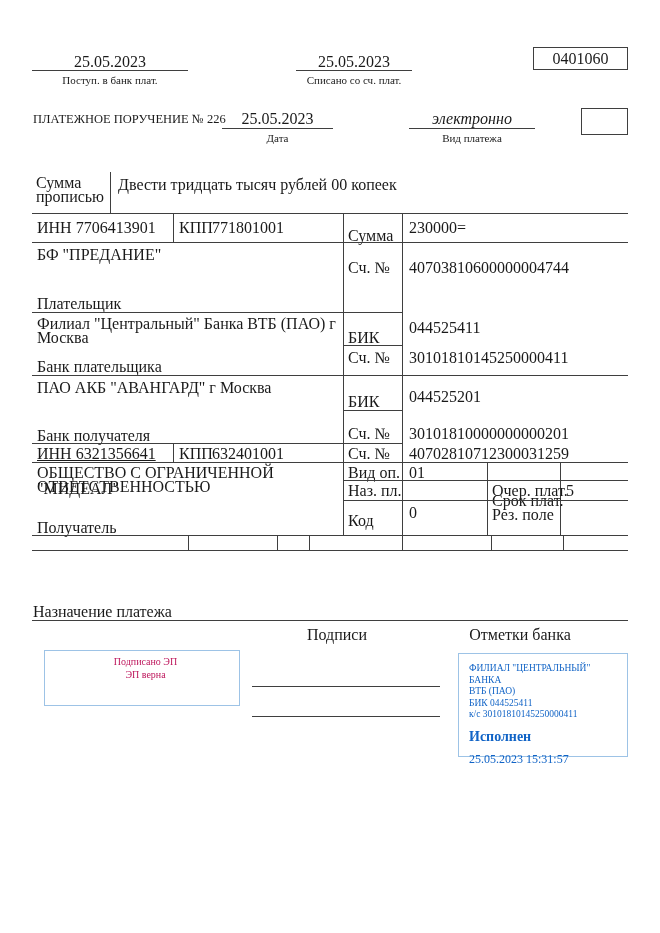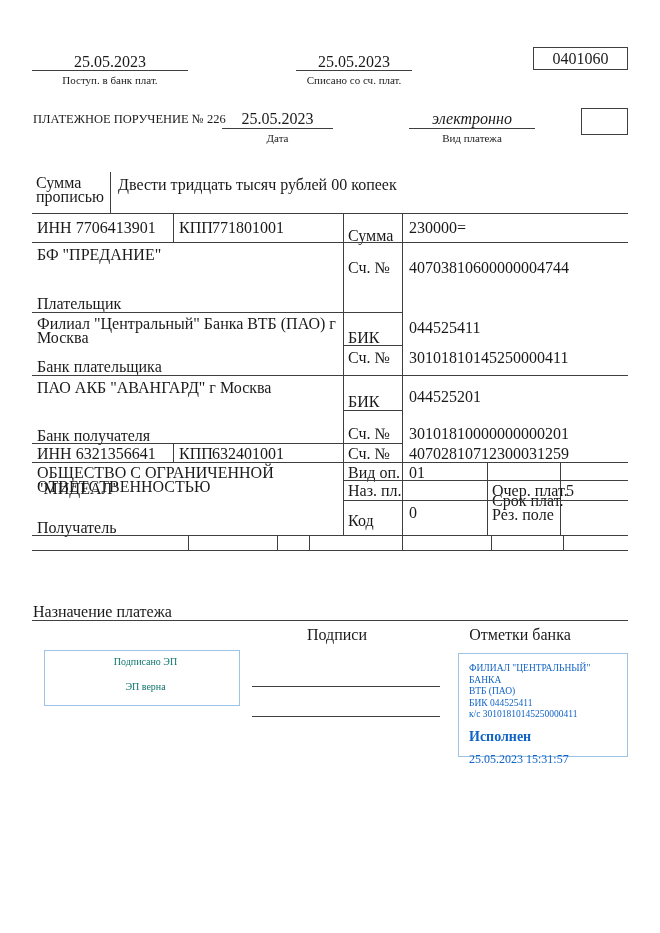--- a/index.html
+++ b/index.html
@@ -97,7 +97,7 @@
   <div class="hline" style="left:32px;top:443px;width:370px;"></div>
 
   <div class="vline" style="left:173px;top:443px;height:19px;"></div>
-  <div class="abs t12" style="left:37px;top:447px;">ИНН 6321356641</div>
+  <div class="abs t12" style="left:37px;top:447px;text-decoration:underline;">ИНН 6321356641</div>
   <div class="abs t12" style="left:179px;top:447px;">КПП</div>
   <div class="abs t12" style="left:212px;top:447px;">632401001</div>
   <div class="abs t12" style="left:348px;top:447px;">Сч. №</div>

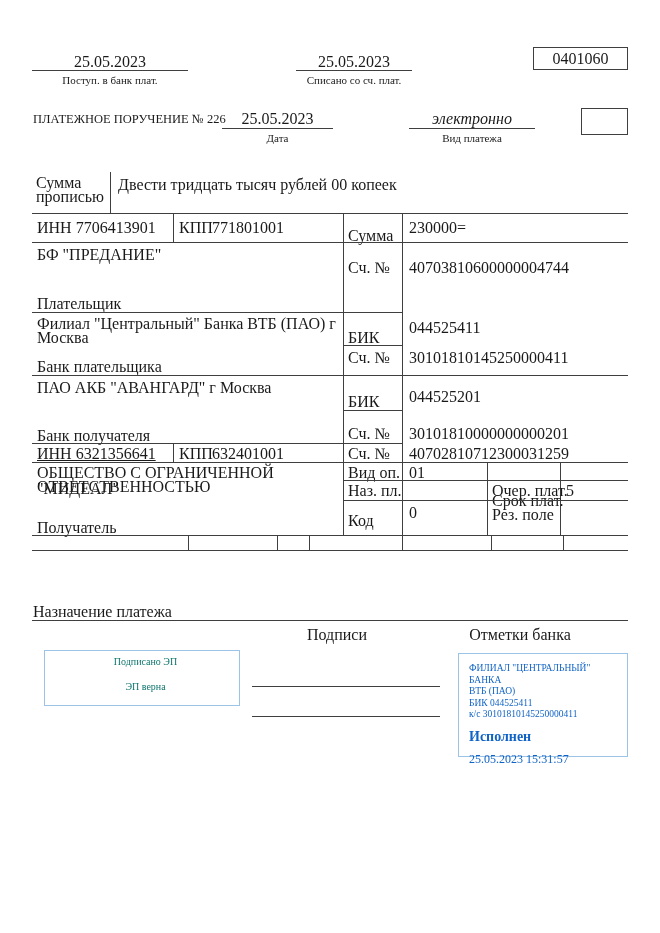--- a/index.html
+++ b/index.html
@@ -16,7 +16,7 @@
   .center{text-align:center;}
   .box{position:absolute;border:1px solid #3f3f3f;background:#fff;}
   .stamp{
-    position:absolute;border:1px solid #9dc3e6;color:#0f766e;
+    position:absolute;border:1px solid #9dc3e6;color:#be185d;
     text-align:center;box-sizing:border-box;padding-left:7px;
   }
   .bankbox{

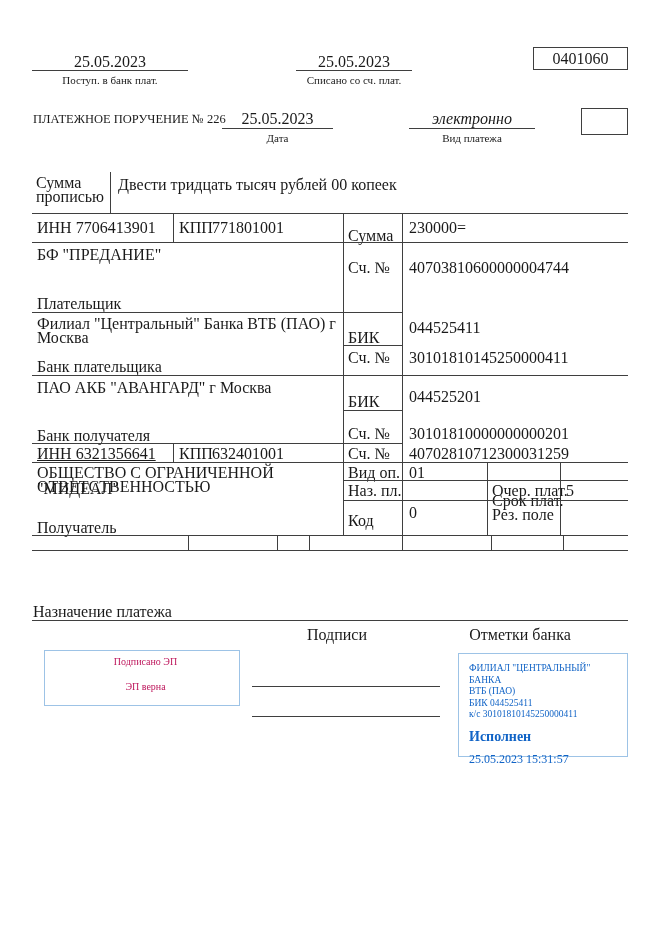--- a/index.html
+++ b/index.html
@@ -146,7 +146,7 @@
 
   <div class="stamp" style="left:44px;top:650px;width:196px;height:56px;">
     <div class="s-small">Подписано ЭП</div>
-    <div class="s-small" style="margin-top:13px;">ЭП верна</div>
+    <div class="s-small" style="margin-top:1px;">ЭП верна</div>
   </div>
 
   <div class="hline" style="left:252px;top:686px;width:188px;"></div>

